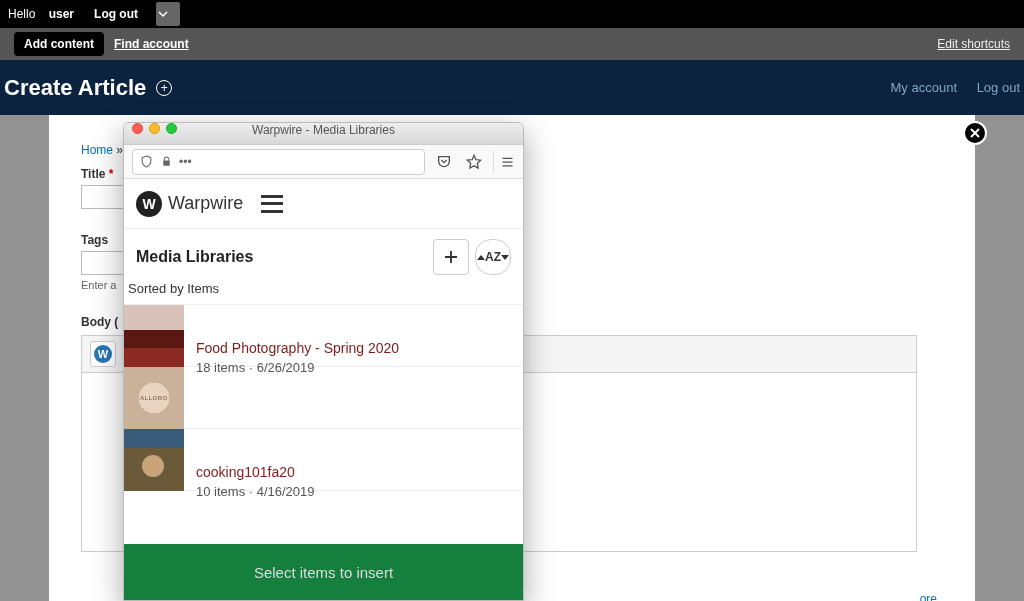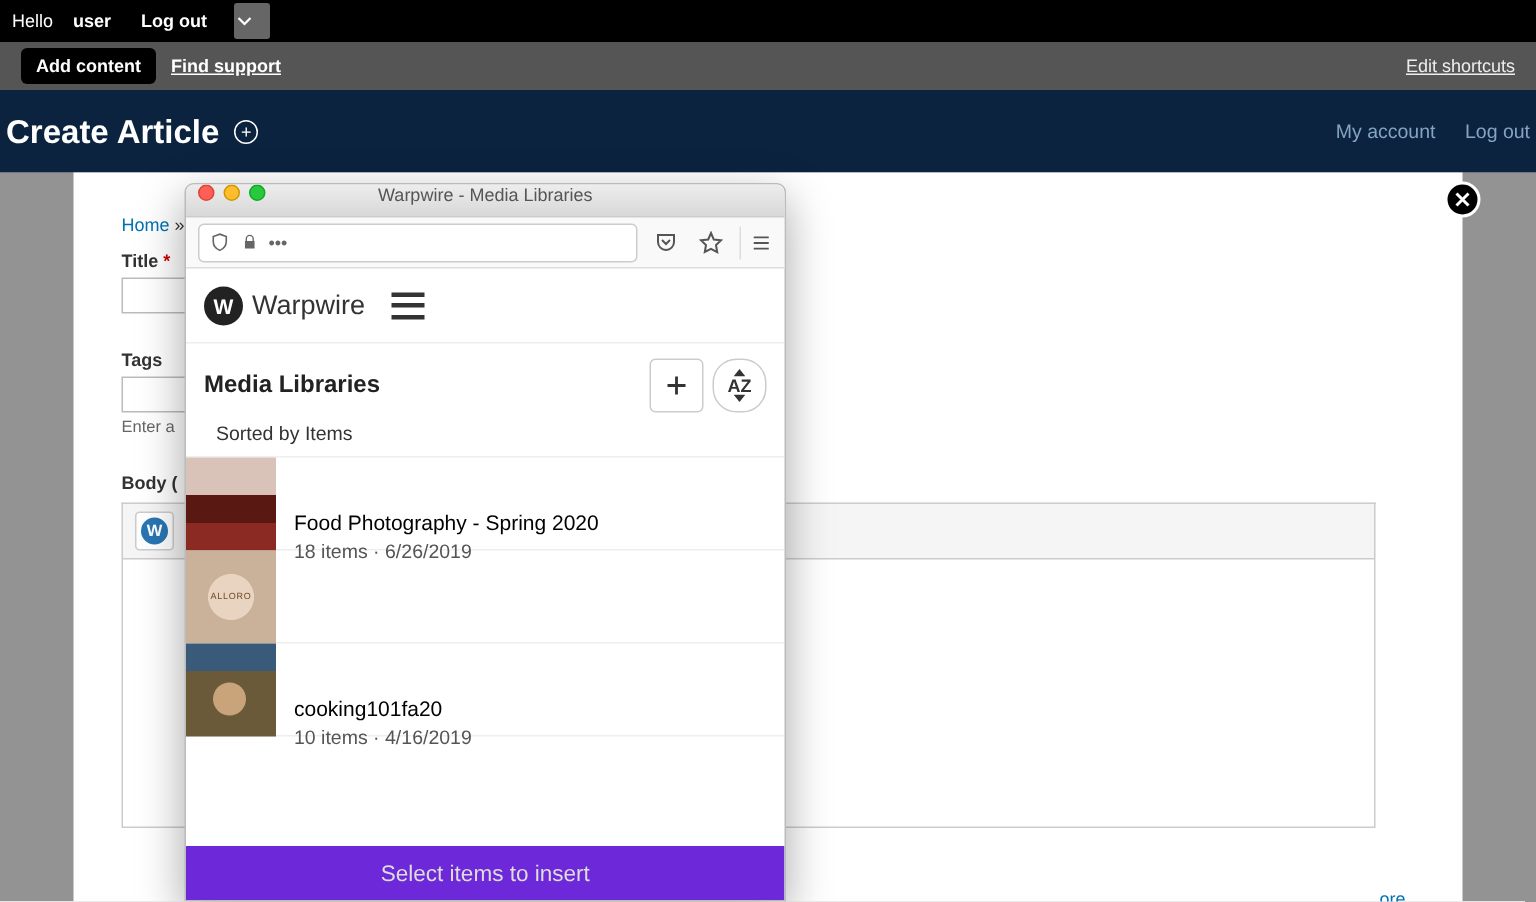--- a/index.html
+++ b/index.html
@@ -120,7 +120,7 @@
 <div class="shortcut-bar">
   <div class="shortcut-left">
     <button class="add-content-btn">Add content</button>
-    <a href="#" class="find-content">Find support</a>
+    <a href="#" class="find-content">Find account</a>
   </div>
   <a href="#" class="edit-shortcuts">Edit shortcuts</a>
 </div>

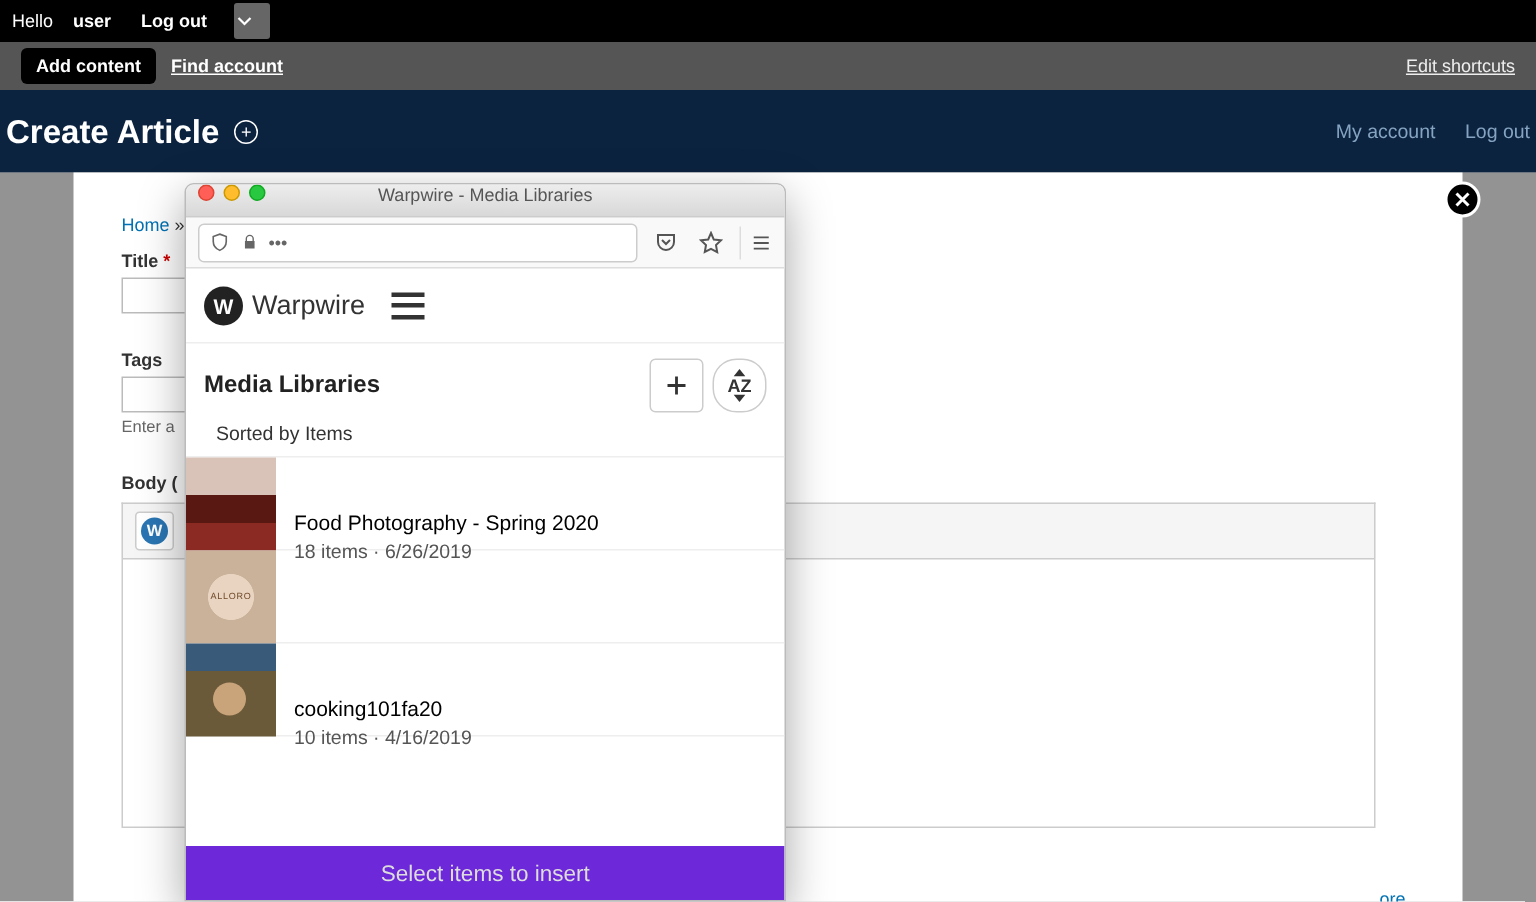--- a/index.html
+++ b/index.html
@@ -231,7 +231,7 @@
             <path d="M12 4v16M4 12h16"></path>
           </svg>
       </button>
-      <button class="sq-btn" style="font-size:13px; font-weight:bold; flex-direction:column; line-height:1;border-radius:16px;">
+      <button class="sq-btn" style="font-size:13px; font-weight:bold; flex-direction:row; line-height:1;border-radius:16px;">
         <svg width="8" height="5" viewBox="0 0 8 5">
             <path d="M0 5l4-5 4 5z" fill="#333"></path>
           </svg>

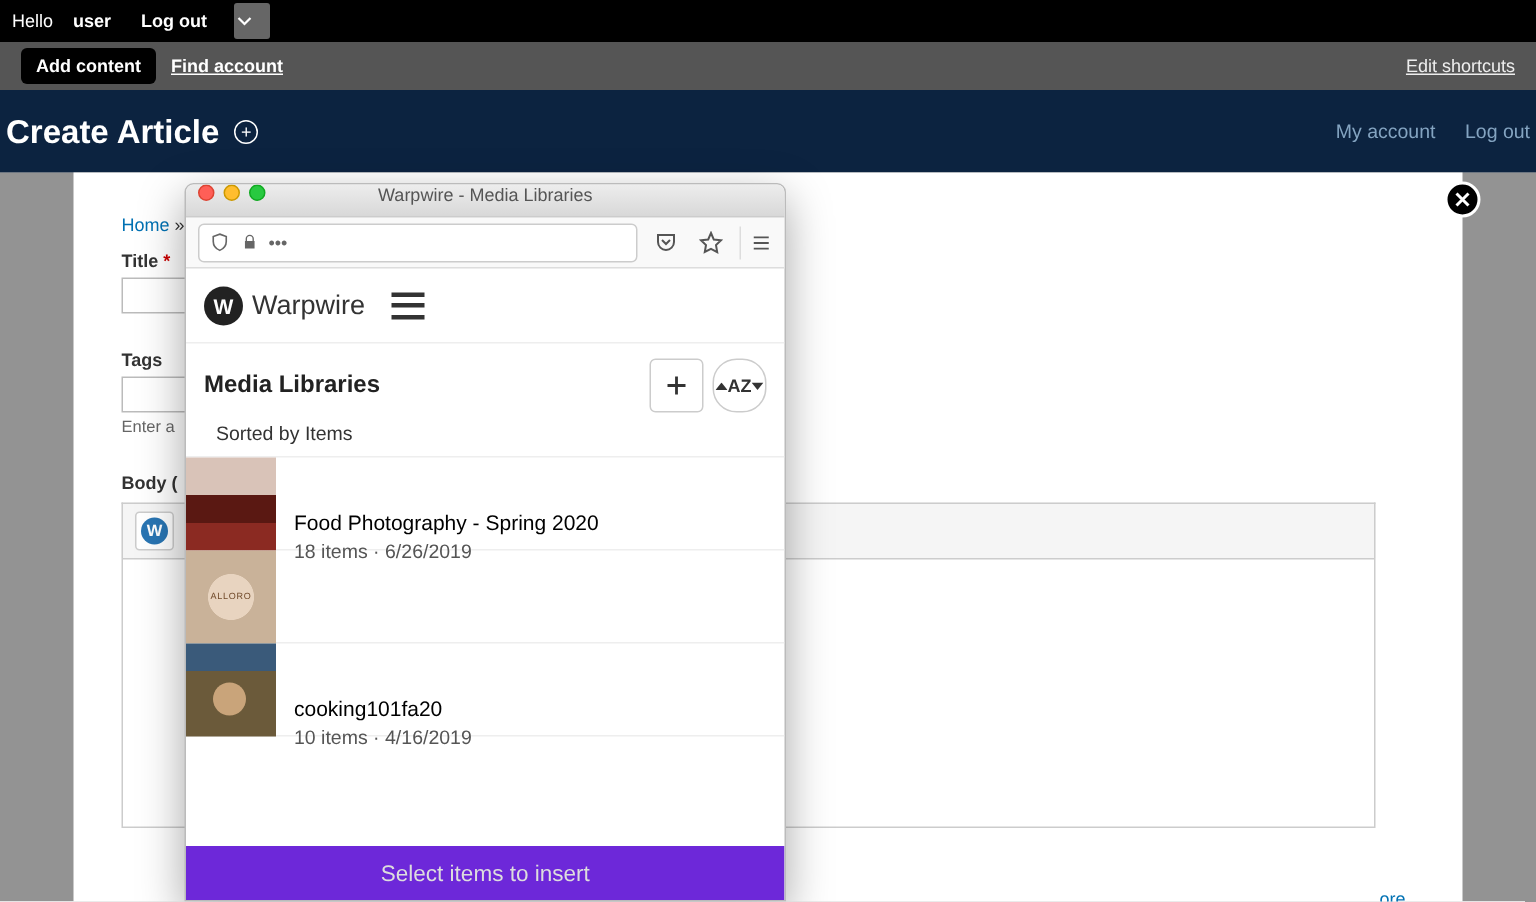--- a/index.html
+++ b/index.html
@@ -83,7 +83,7 @@
 .lib-title { font-size: 16px; font-weight: bold; color: #222; }
 .lib-btns { display: flex; gap: 6px; }
 .sq-btn { width: 36px; height: 36px; border: 1px solid #ccc; border-radius: 4px; background: #fff; display: flex; align-items: center; justify-content: center; font-size: 18px; color: #333; }
-.sort-info { padding: 0 20px 8px; font-size: 13px; color: #333; }
+.sort-info { padding: 0 4px 8px; font-size: 13px; color: #333; }
 
 .lib-list { border-top: 1px solid #eee; }
 .lib-item { display: flex; align-items: center; height: 62px; border-bottom: 1px solid #eee; }

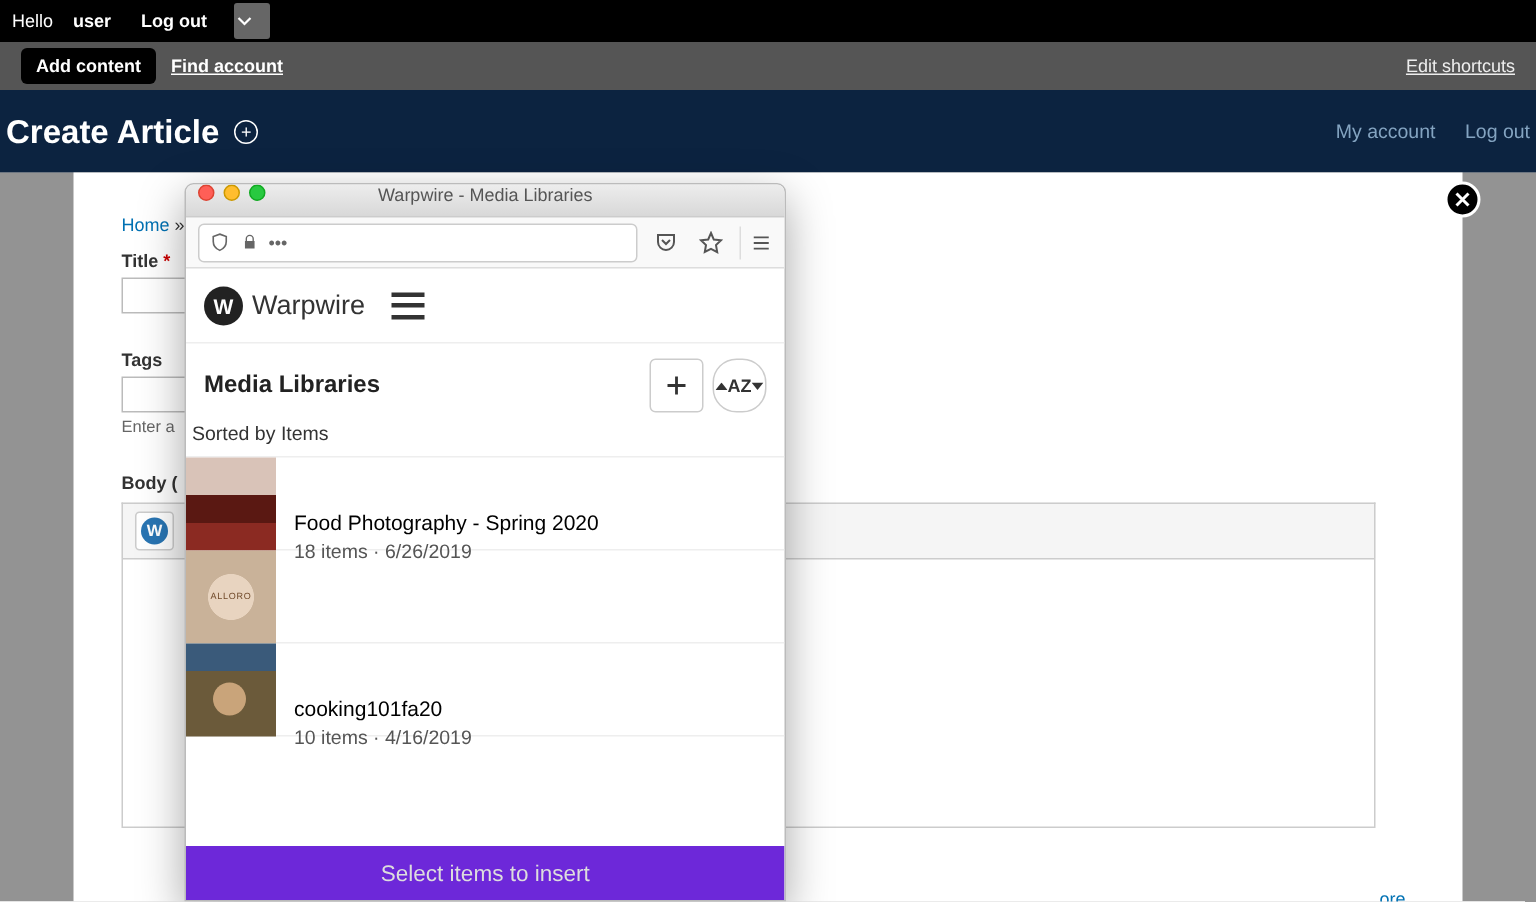--- a/index.html
+++ b/index.html
@@ -89,7 +89,7 @@
 .lib-item { display: flex; align-items: center; height: 62px; border-bottom: 1px solid #eee; }
 .lib-thumb { width: 60px; height: 62px; background: #888; flex-shrink: 0; position: relative; overflow: hidden; }
 .lib-meta { padding: 0 12px; }
-.lib-name { font-size: 14px; color: #000000; margin-bottom: 4px; margin-top: 44px; }
+.lib-name { font-size: 14px; color: #7f1d1d; margin-bottom: 4px; margin-top: 44px; }
 .lib-sub { font-size: 13px; color: #555; }
 
 .thumb-food { background: linear-gradient(180deg, #d9c3b8 0%, #d9c3b8 40%, #5a1812 40%, #5a1812 70%, #8b2a22 70%, #8b2a22 100%); }

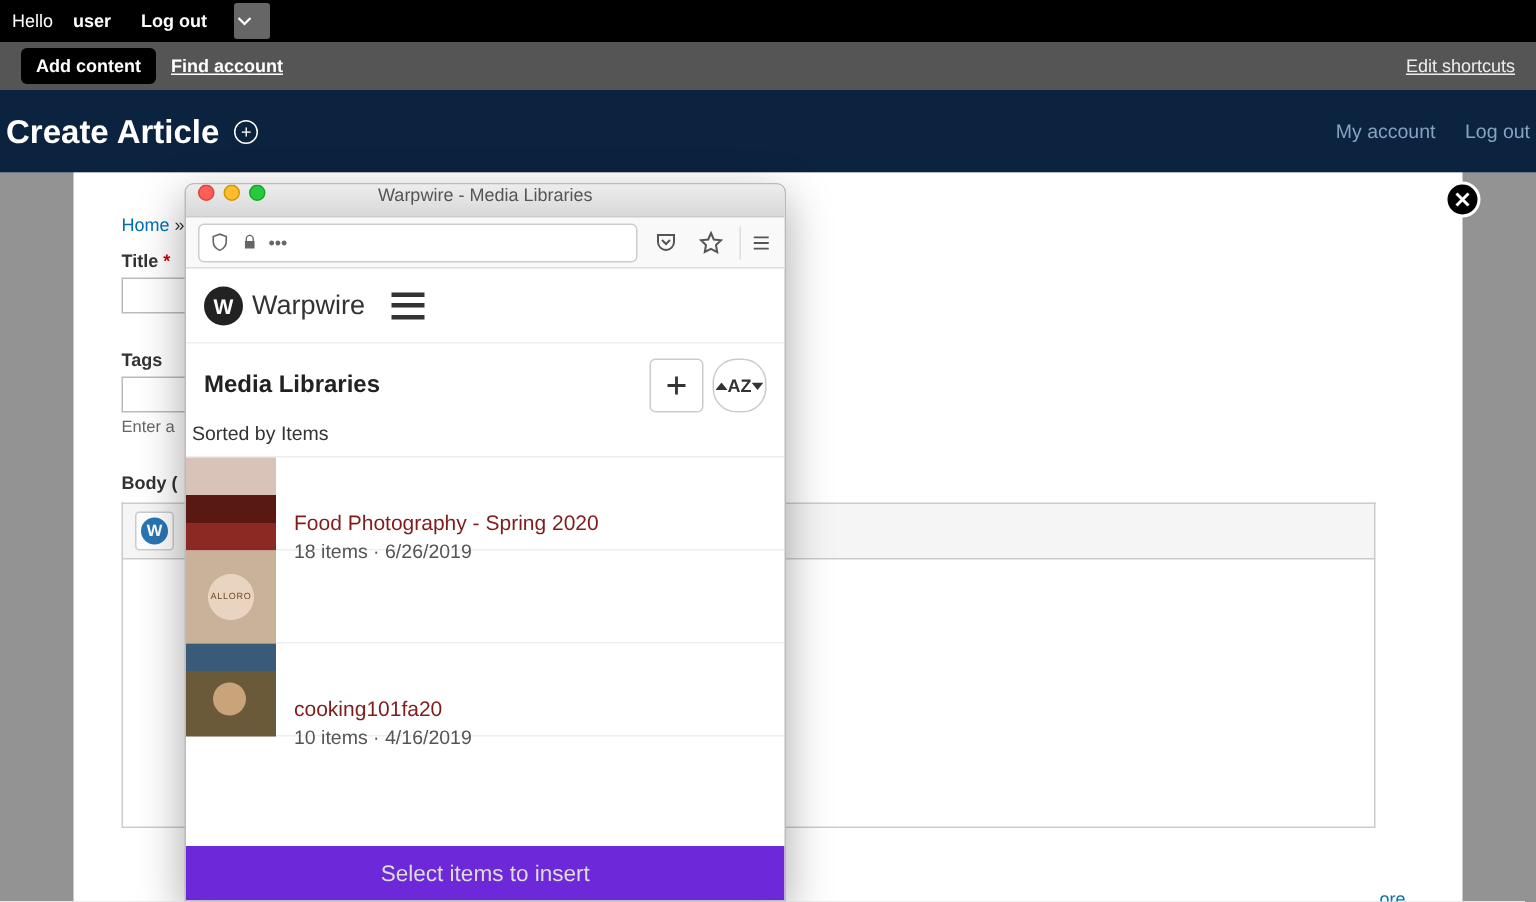--- a/index.html
+++ b/index.html
@@ -100,7 +100,7 @@
 .thumb-cat { background: linear-gradient(180deg, #d4d0c4 0%, #d4d0c4 100%); position:relative; }
 .thumb-cat::after { content:""; position:absolute; left:14px; top:14px; width:30px; height:34px; background: radial-gradient(circle at 50% 35%, #fff 30%, #333 31% 60%, #555 61%); border-radius: 50% 50% 40% 40%; }
 
-.insert-bar { position: absolute; left: 0; right: 0; bottom: 0; height: 36px; background: #6d28d9; color: #ddd; display: flex; align-items: center; justify-content: center; font-size: 15px; }
+.insert-bar { position: absolute; left: 0; right: 0; bottom: 0; height: 56px; background: #15803d; color: #ddd; display: flex; align-items: center; justify-content: center; font-size: 15px; }
 </style>
 </head>
 <body>

